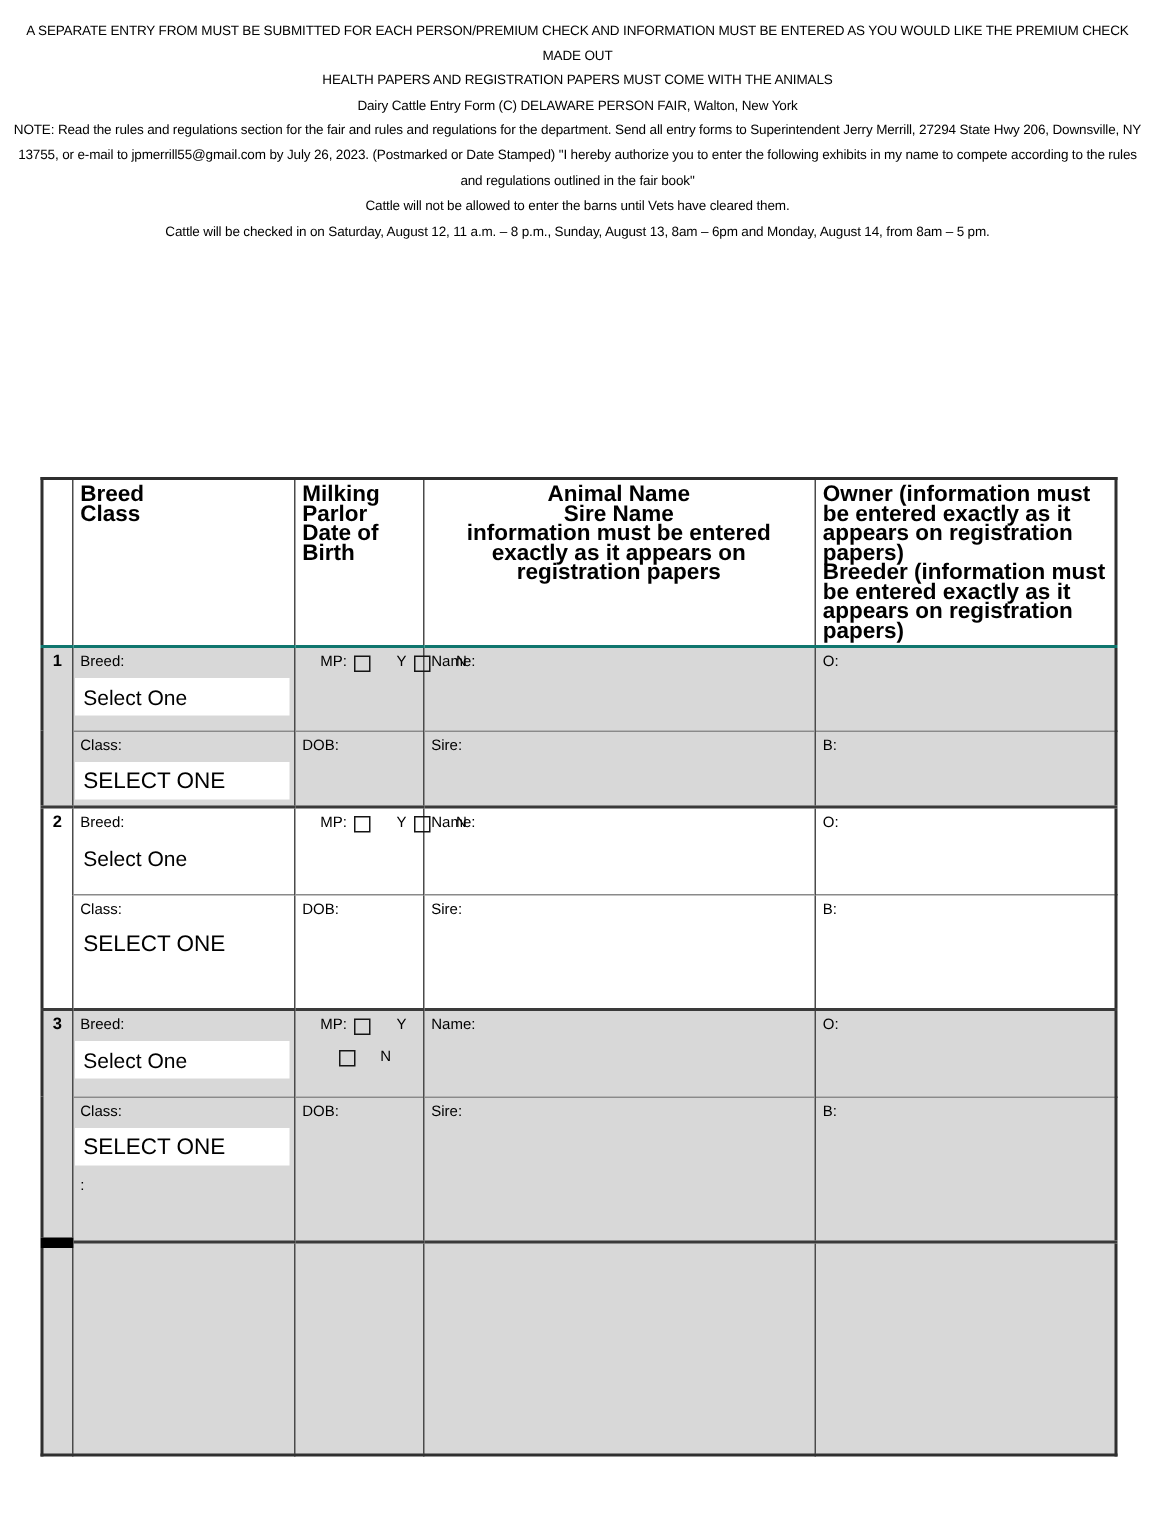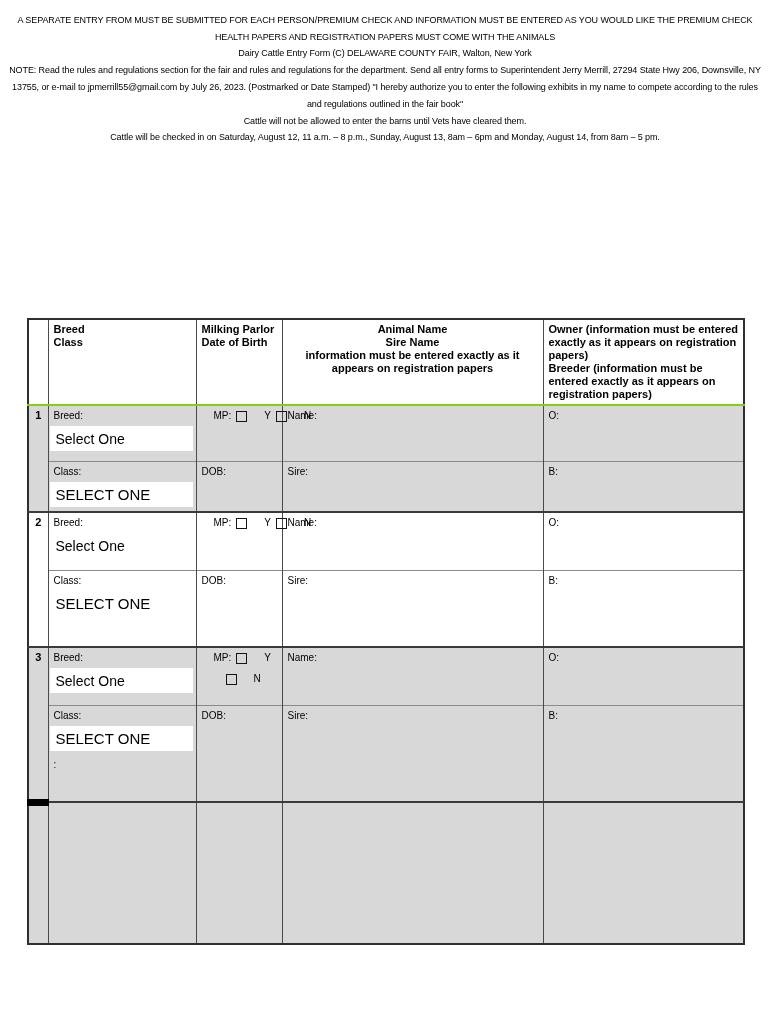--- a/index.html
+++ b/index.html
@@ -66,6 +66,7 @@
 
   <div class="top-block">
     <div class="nline">A SEPARATE ENTRY FROM MUST BE SUBMITTED FOR EACH PERSON/PREMIUM CHECK AND INFORMATION MUST BE ENTERED AS YOU WOULD LIKE THE PREMIUM CHECK</div>
+    <div class="nline">MADE OUT</div>
     <div class="nline">HEALTH PAPERS AND REGISTRATION PAPERS MUST COME WITH THE ANIMALS</div>
     <div class="nline">Dairy Cattle Entry Form (C) DELAWARE COUNTY FAIR, Walton, New York</div>
     <div class="note">NOTE: Read the rules and regulations section for the fair and rules and regulations for the department. Send all entry forms to Superintendent Jerry Merrill, 27294 State Hwy 206, Downsville, NY 13755, or e-mail to jpmerrill55@gmail.com by July 26, 2023. (Postmarked or Date Stamped) "I hereby authorize you to enter the following exhibits in my name to compete according to the rules and regulations outlined in the fair book"</div>

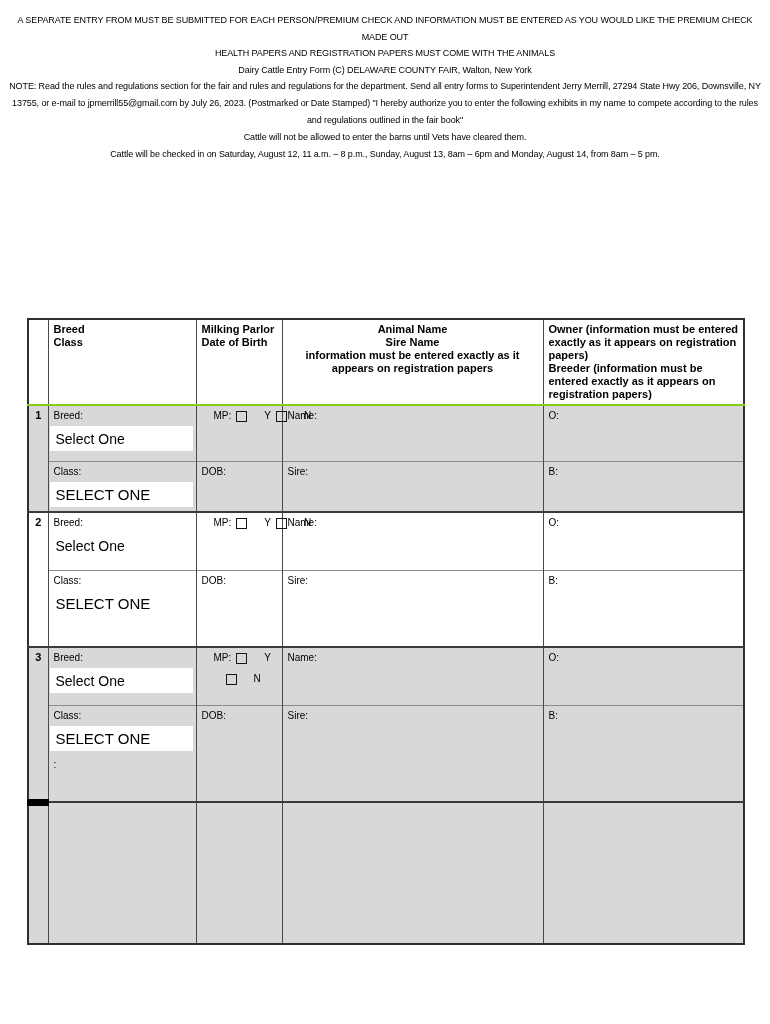--- a/index.html
+++ b/index.html
@@ -68,7 +68,7 @@
     <div class="nline">A SEPARATE ENTRY FROM MUST BE SUBMITTED FOR EACH PERSON/PREMIUM CHECK AND INFORMATION MUST BE ENTERED AS YOU WOULD LIKE THE PREMIUM CHECK</div>
     <div class="nline">MADE OUT</div>
     <div class="nline">HEALTH PAPERS AND REGISTRATION PAPERS MUST COME WITH THE ANIMALS</div>
-    <div class="nline">Dairy Cattle Entry Form (C) DELAWARE COUNTY FAIR, Walton, New York</div>
+    <div class="nline">Dairy Cattle Entry Form (C) DELAWARE PERSON FAIR, Walton, New York</div>
     <div class="note">NOTE: Read the rules and regulations section for the fair and rules and regulations for the department. Send all entry forms to Superintendent Jerry Merrill, 27294 State Hwy 206, Downsville, NY 13755, or e-mail to jpmerrill55@gmail.com by July 26, 2023. (Postmarked or Date Stamped) "I hereby authorize you to enter the following exhibits in my name to compete according to the rules and regulations outlined in the fair book"</div>
     <div class="nline">Cattle will not be allowed to enter the barns until Vets have cleared them.</div>
     <div class="nline">Cattle will be checked in on Saturday, August 12, 11 a.m. – 8 p.m., Sunday, August 13, 8am – 6pm and Monday, August 14, from 8am – 5 pm.</div>

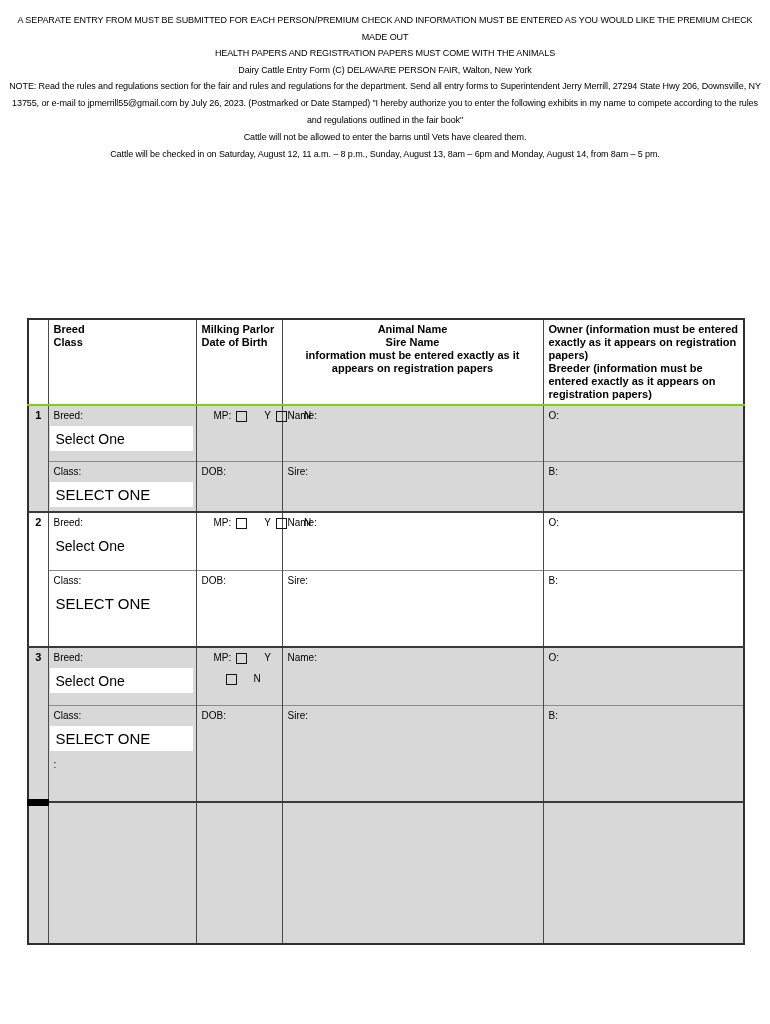--- a/index.html
+++ b/index.html
@@ -31,8 +31,8 @@
     border-left:1px solid #4a4a4a;vertical-align:top;padding:0;margin:0;
   }
   .entry thead th{
-    background:#ffffff;border-bottom:2px solid #84cc16;
-    font-size:11px;font-weight:bold;line-height:13px;text-align:left;
+    background:#ffffff;border-bottom:2px solid #0f766e;
+    font-size:15px;font-weight:bold;line-height:13px;text-align:left;
     padding:3px 5px;height:66px;
   }
   .entry thead th.center{text-align:center;}

